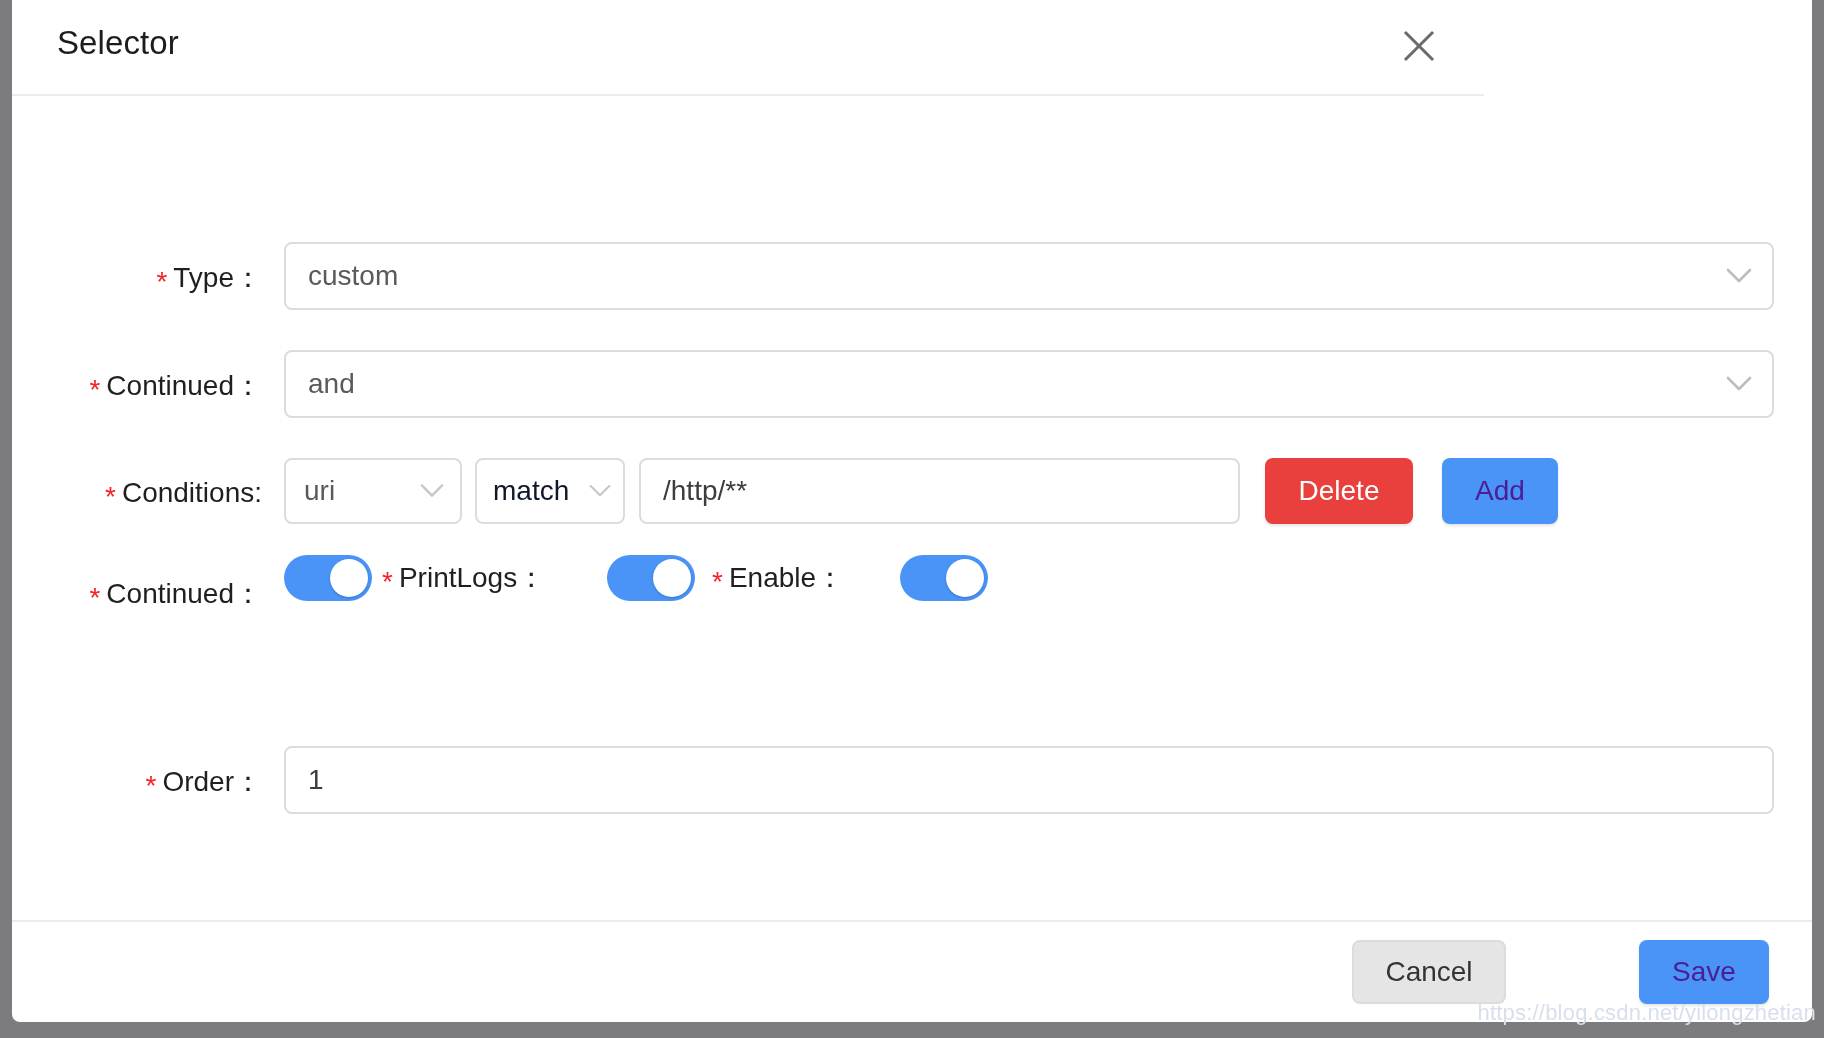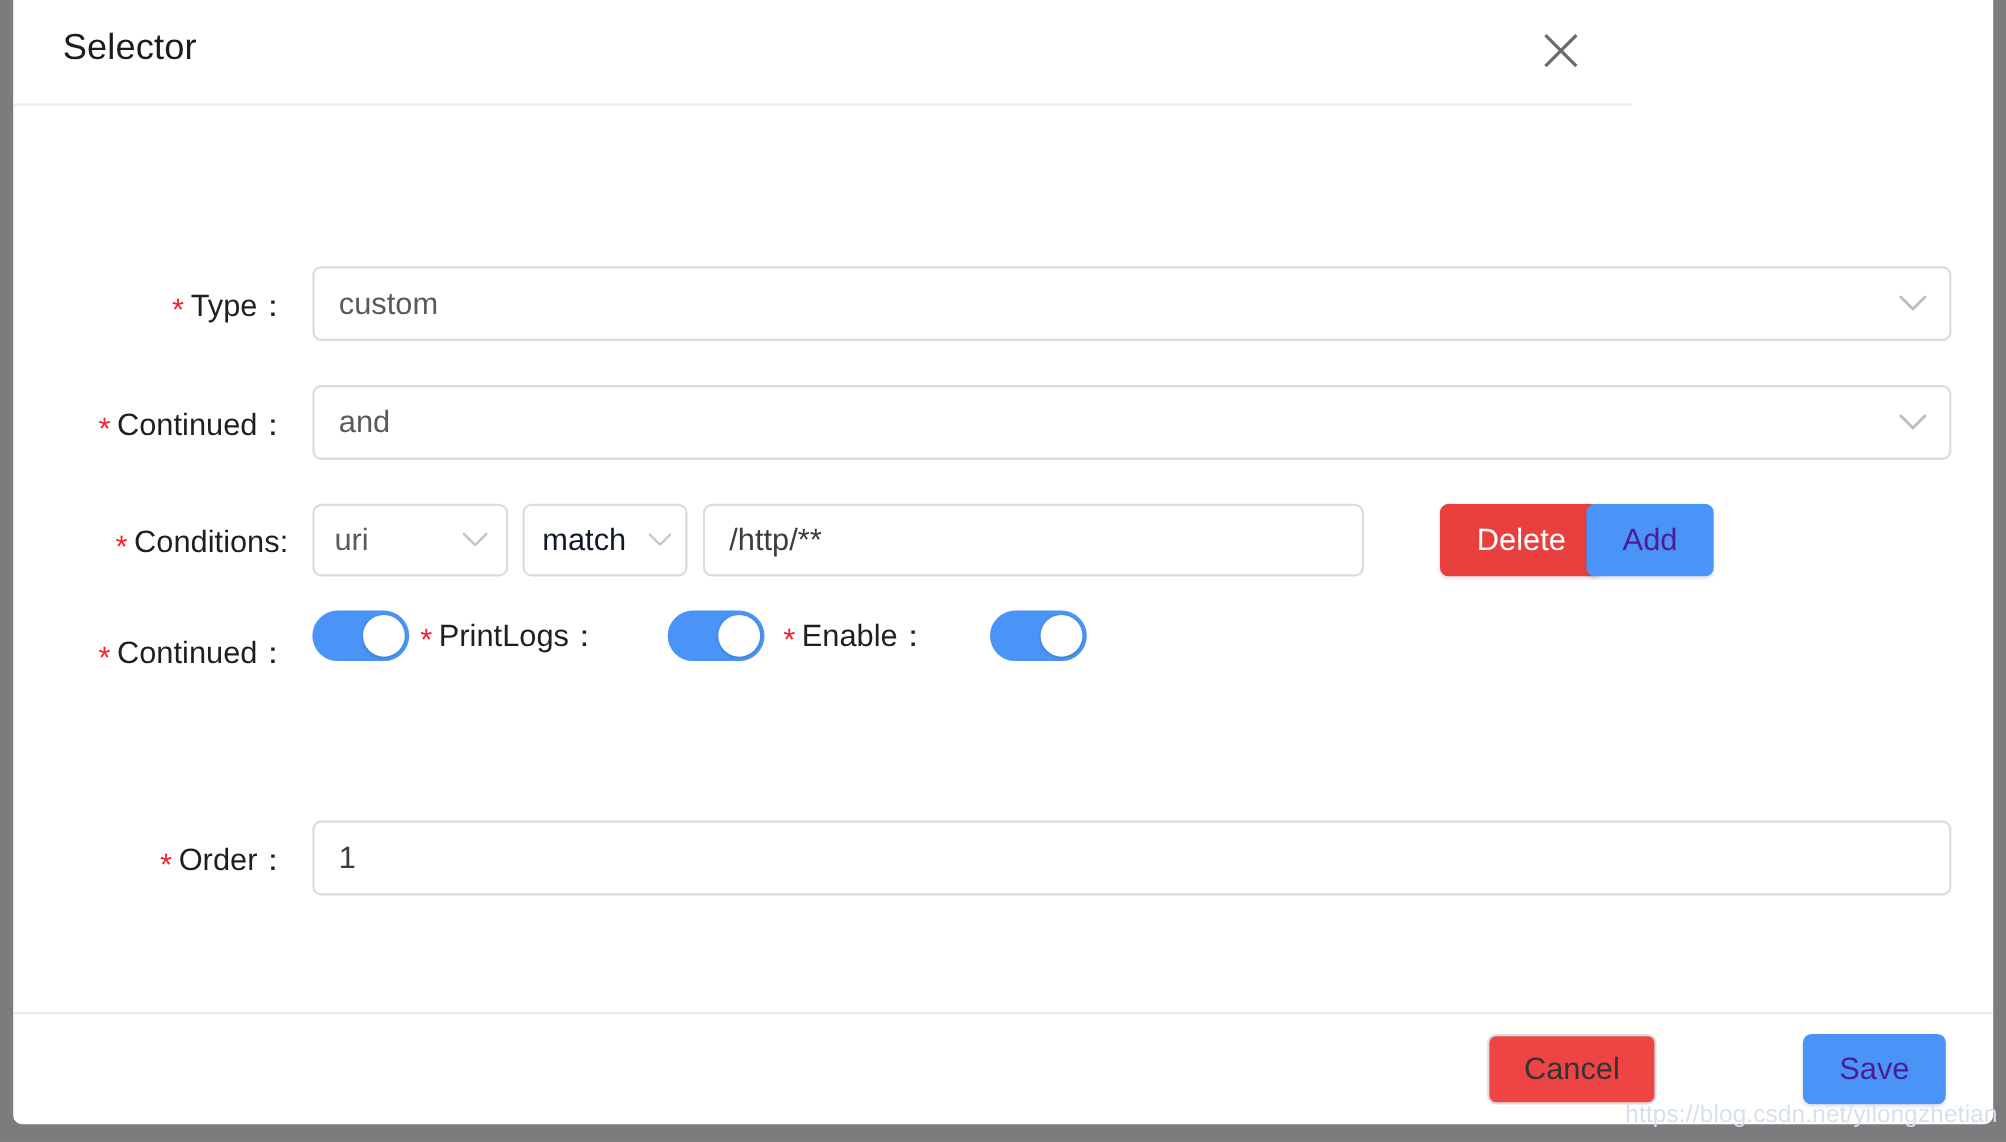--- a/index.html
+++ b/index.html
@@ -267,7 +267,7 @@
           <div class="text-input" style="left:627px;top:0;width:601px;height:66px;">/http/**</div>
         </div>
 
-        <div class="btn btn-danger" style="left:1253px;top:0;width:148px;height:66px;margin-left:44px;">Delete</div>
+        <div class="btn btn-danger" style="left:1253px;top:0;width:148px;height:66px;">Delete</div>
         <div class="btn btn-primary" style="left:1430px;top:0;width:116px;height:66px;">Add</div>
       </div>
 

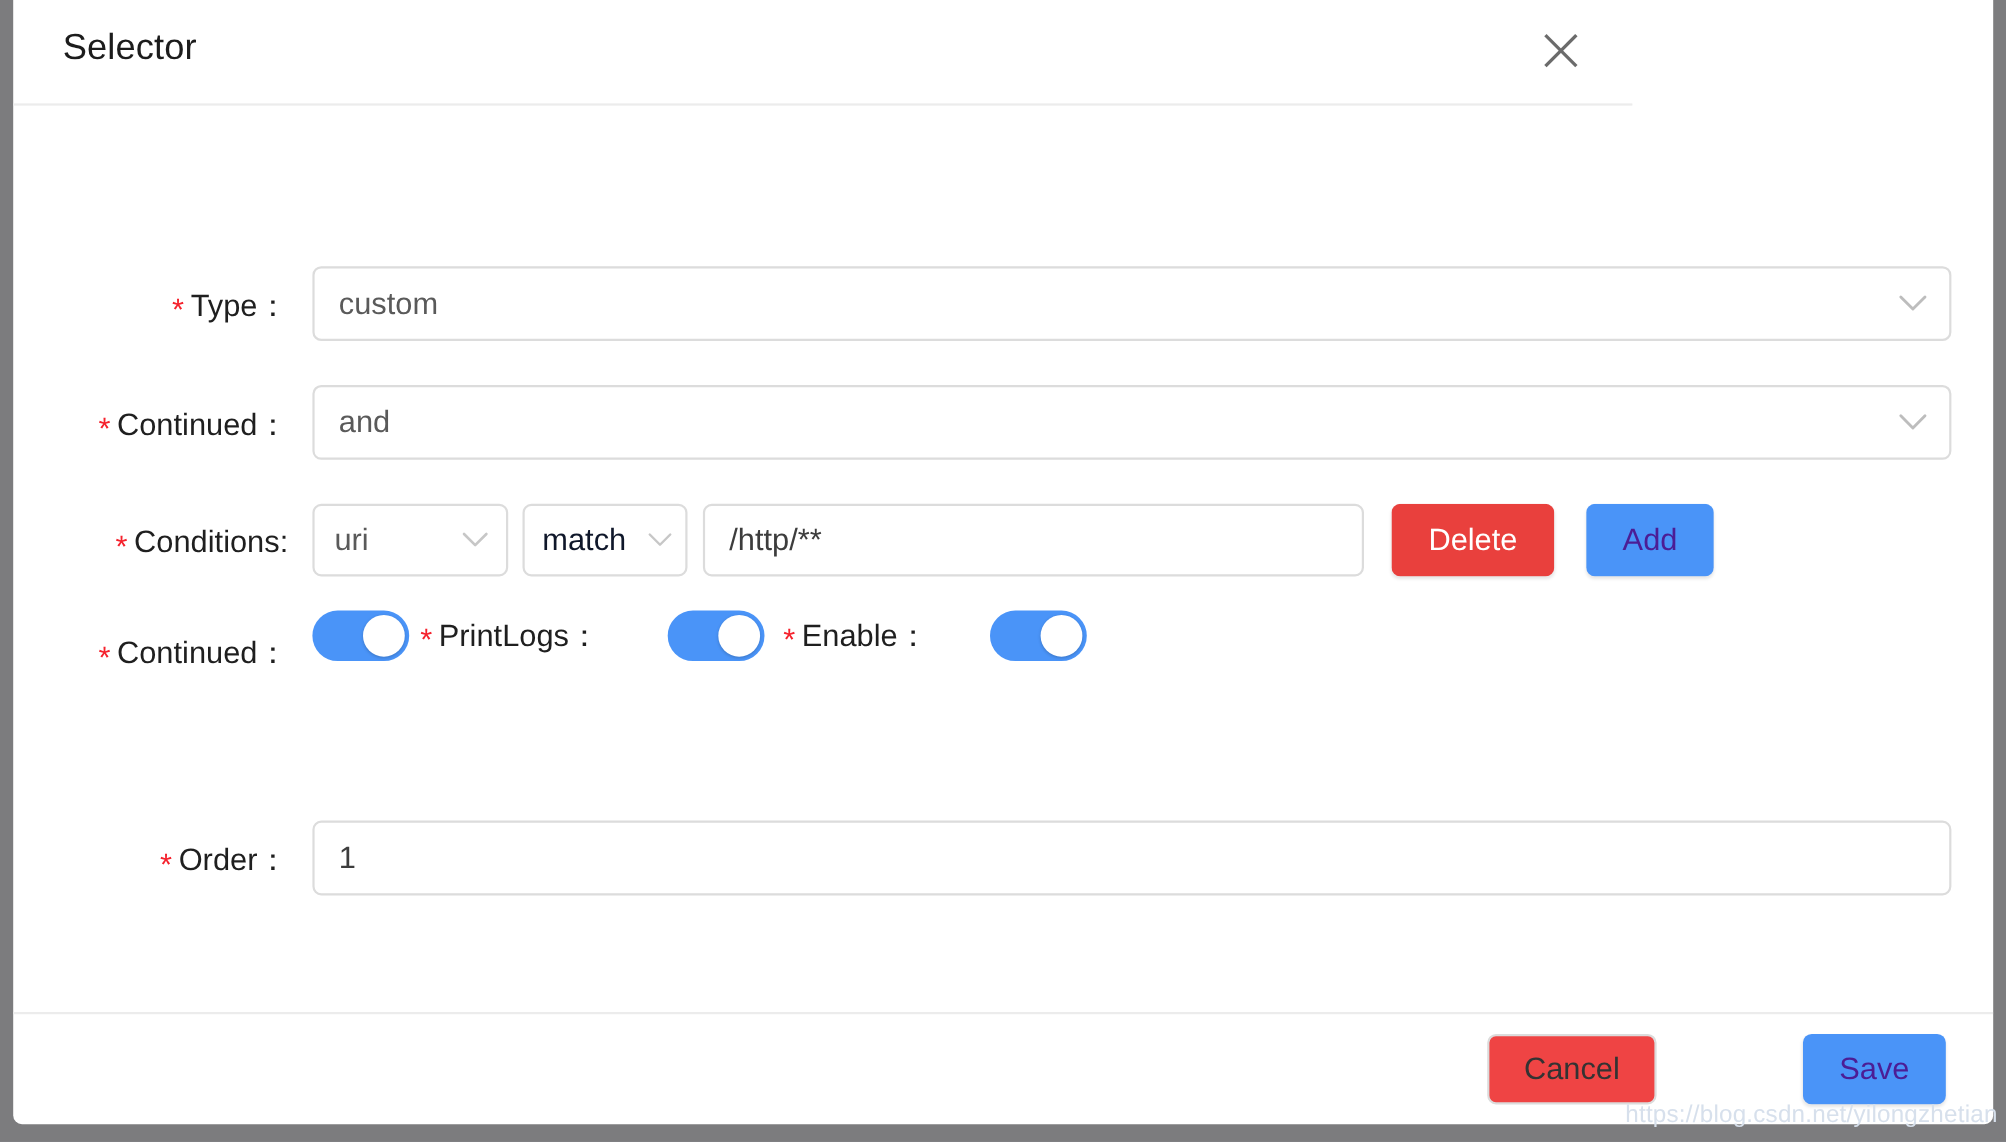--- a/index.html
+++ b/index.html
@@ -145,7 +145,7 @@
     box-shadow: 0 2px 3px rgba(0,0,0,.10);
   }
   .btn-default {
-    background: #ef4444;
+    background: #e5e5e5;
     color: #333333;
     border: 2px solid #dcdcdc;
   }

